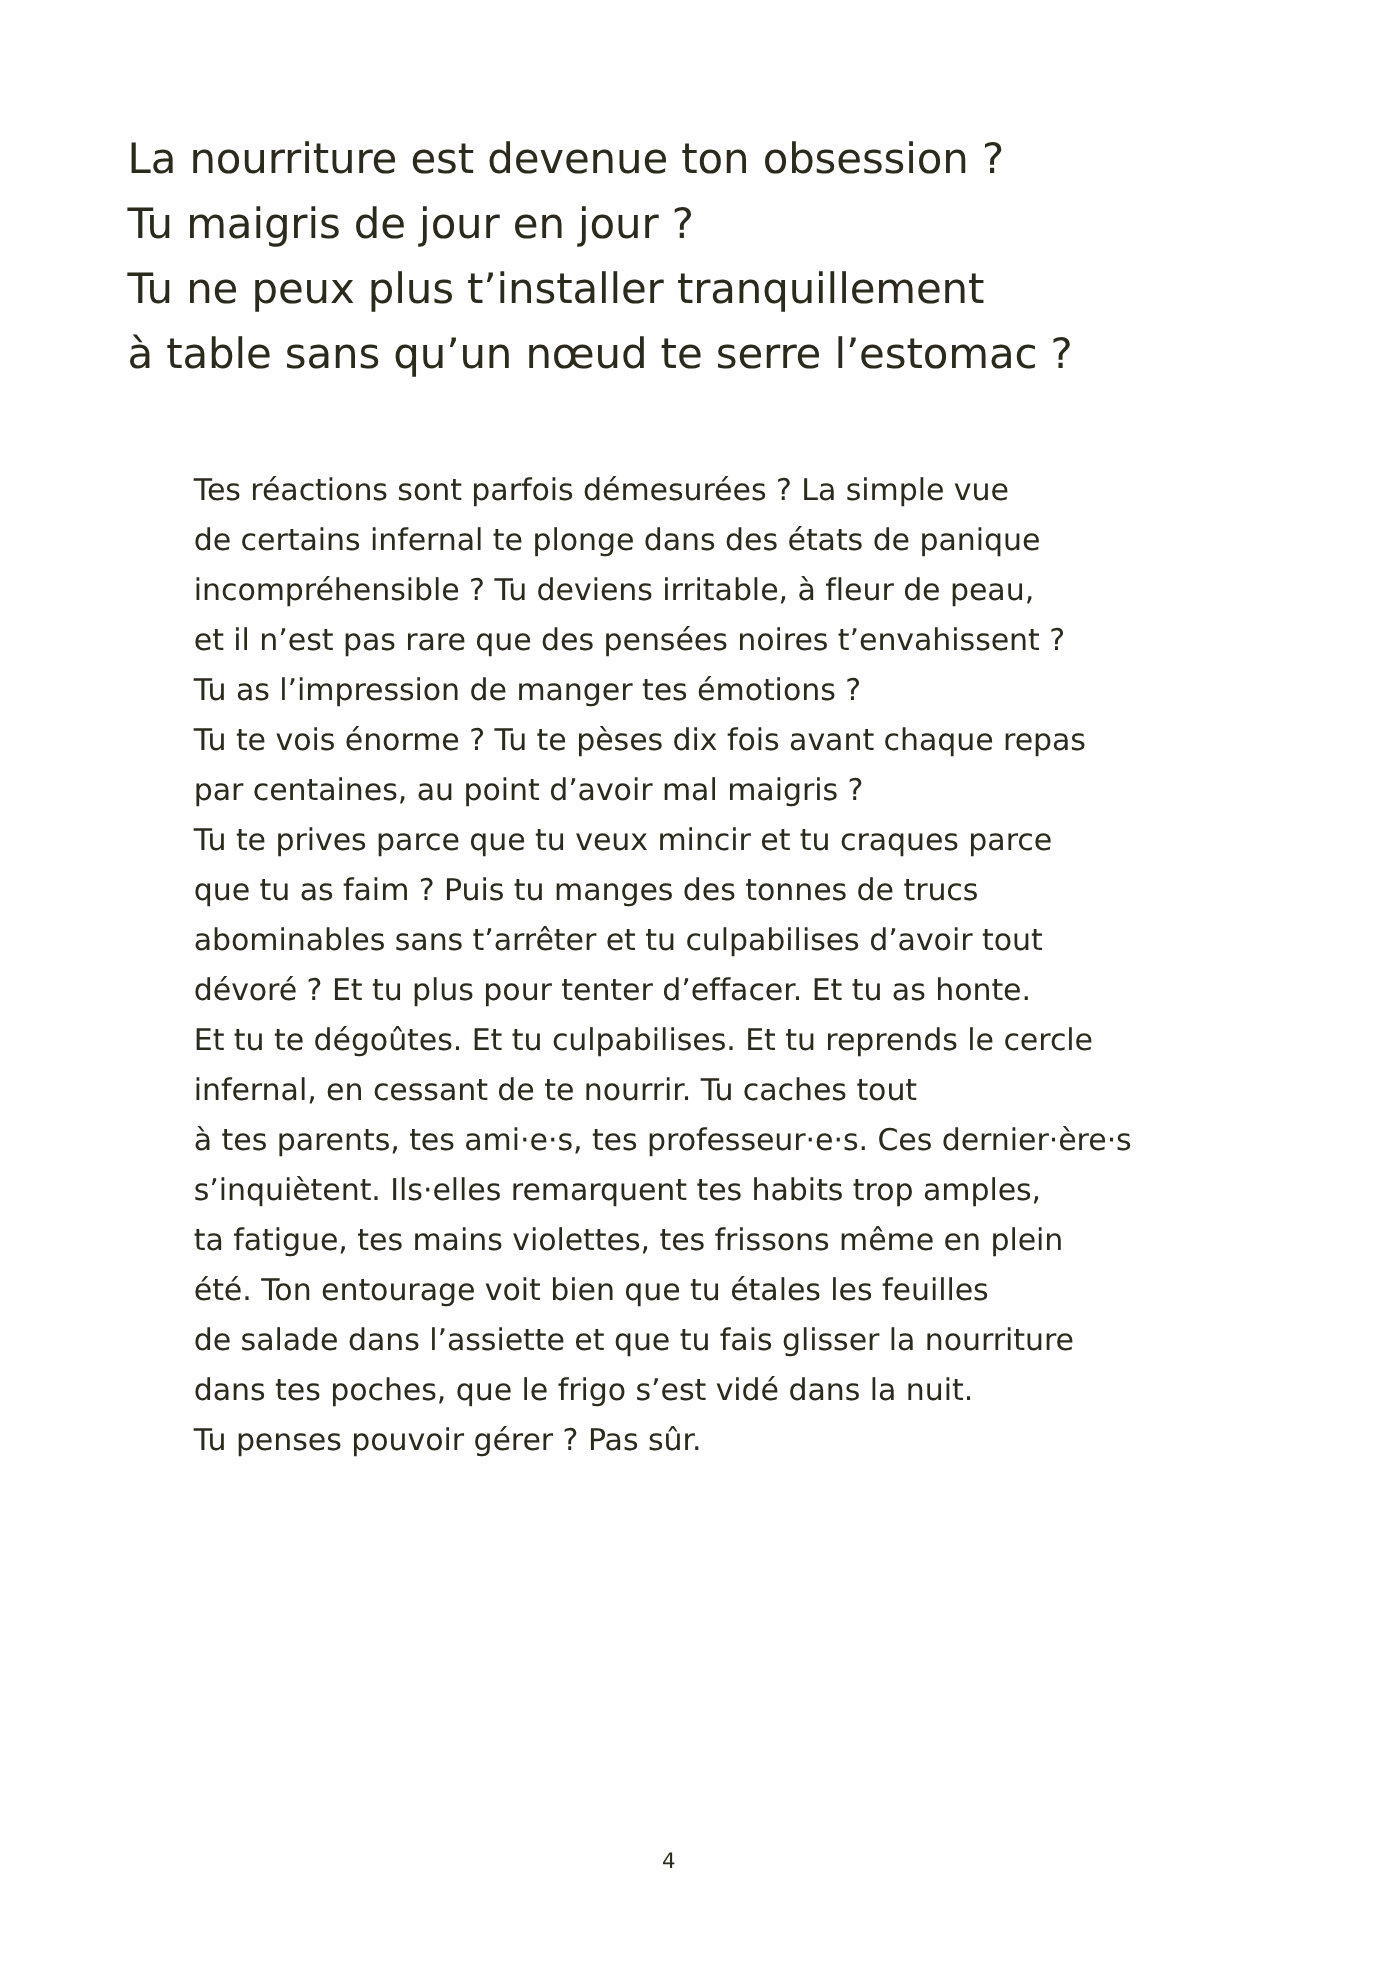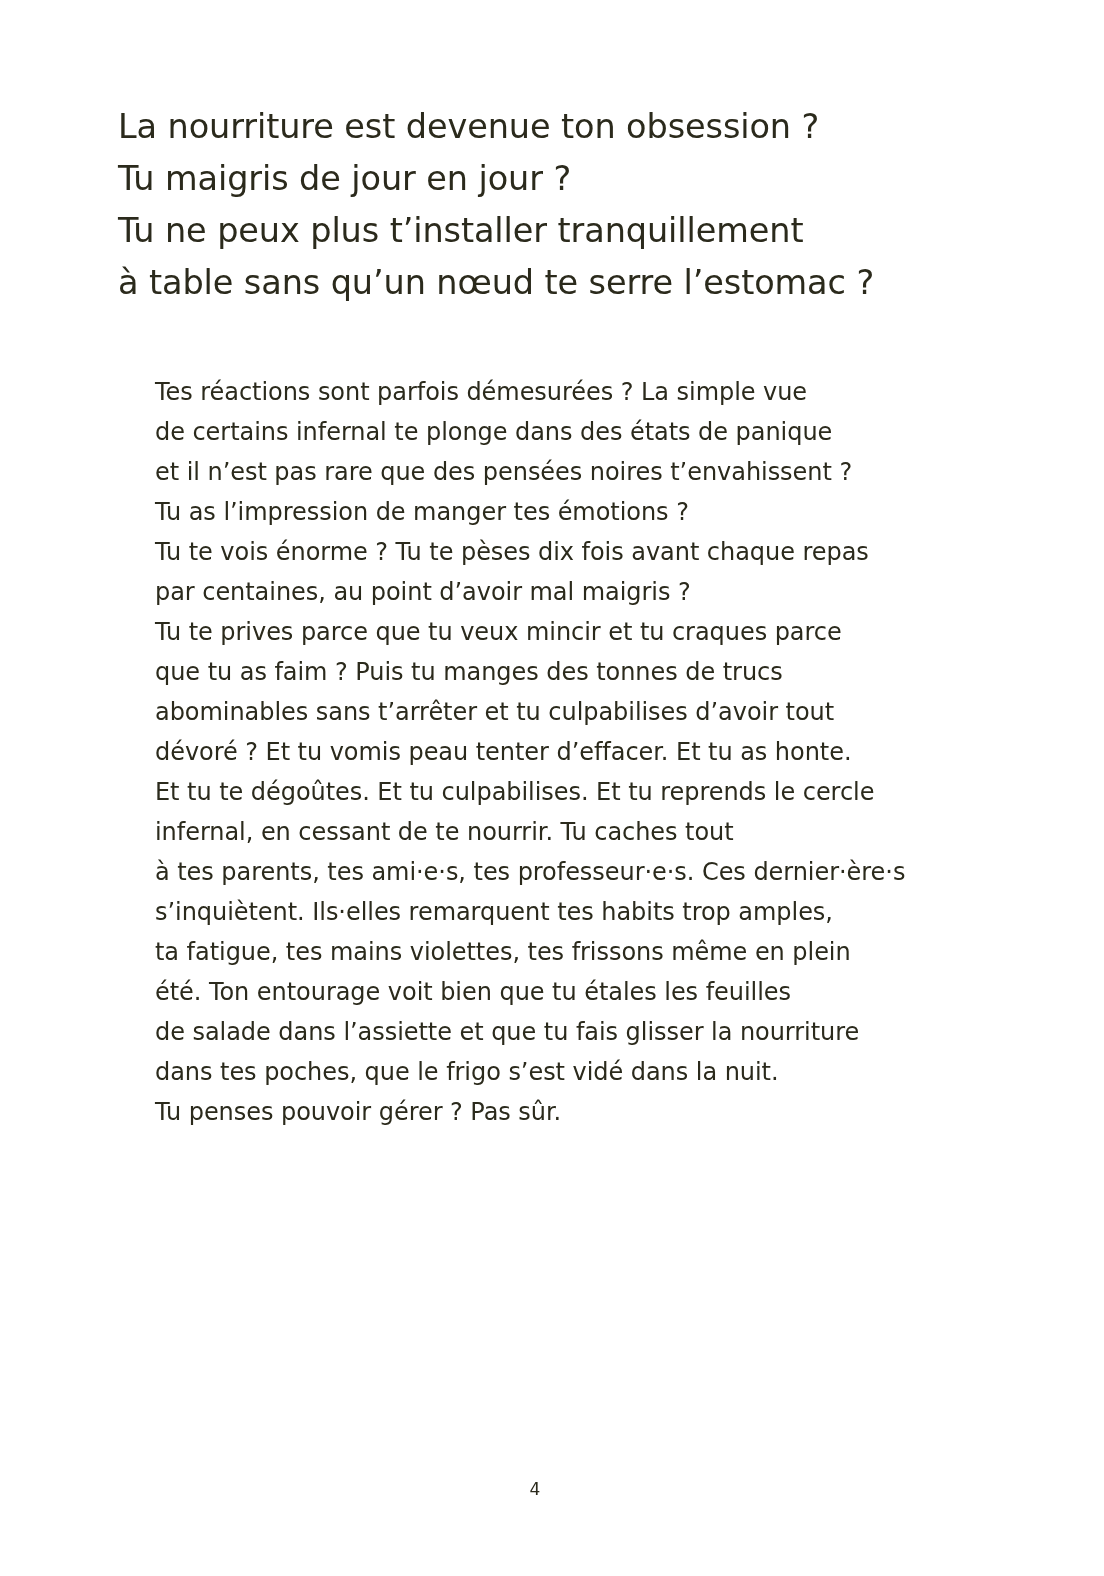--- a/index.html
+++ b/index.html
@@ -22,7 +22,7 @@
   
   .heading {
     position: absolute;
-    left: 118px;
+    left: 102px;
     top: 101px;
     width: 880px;
   }

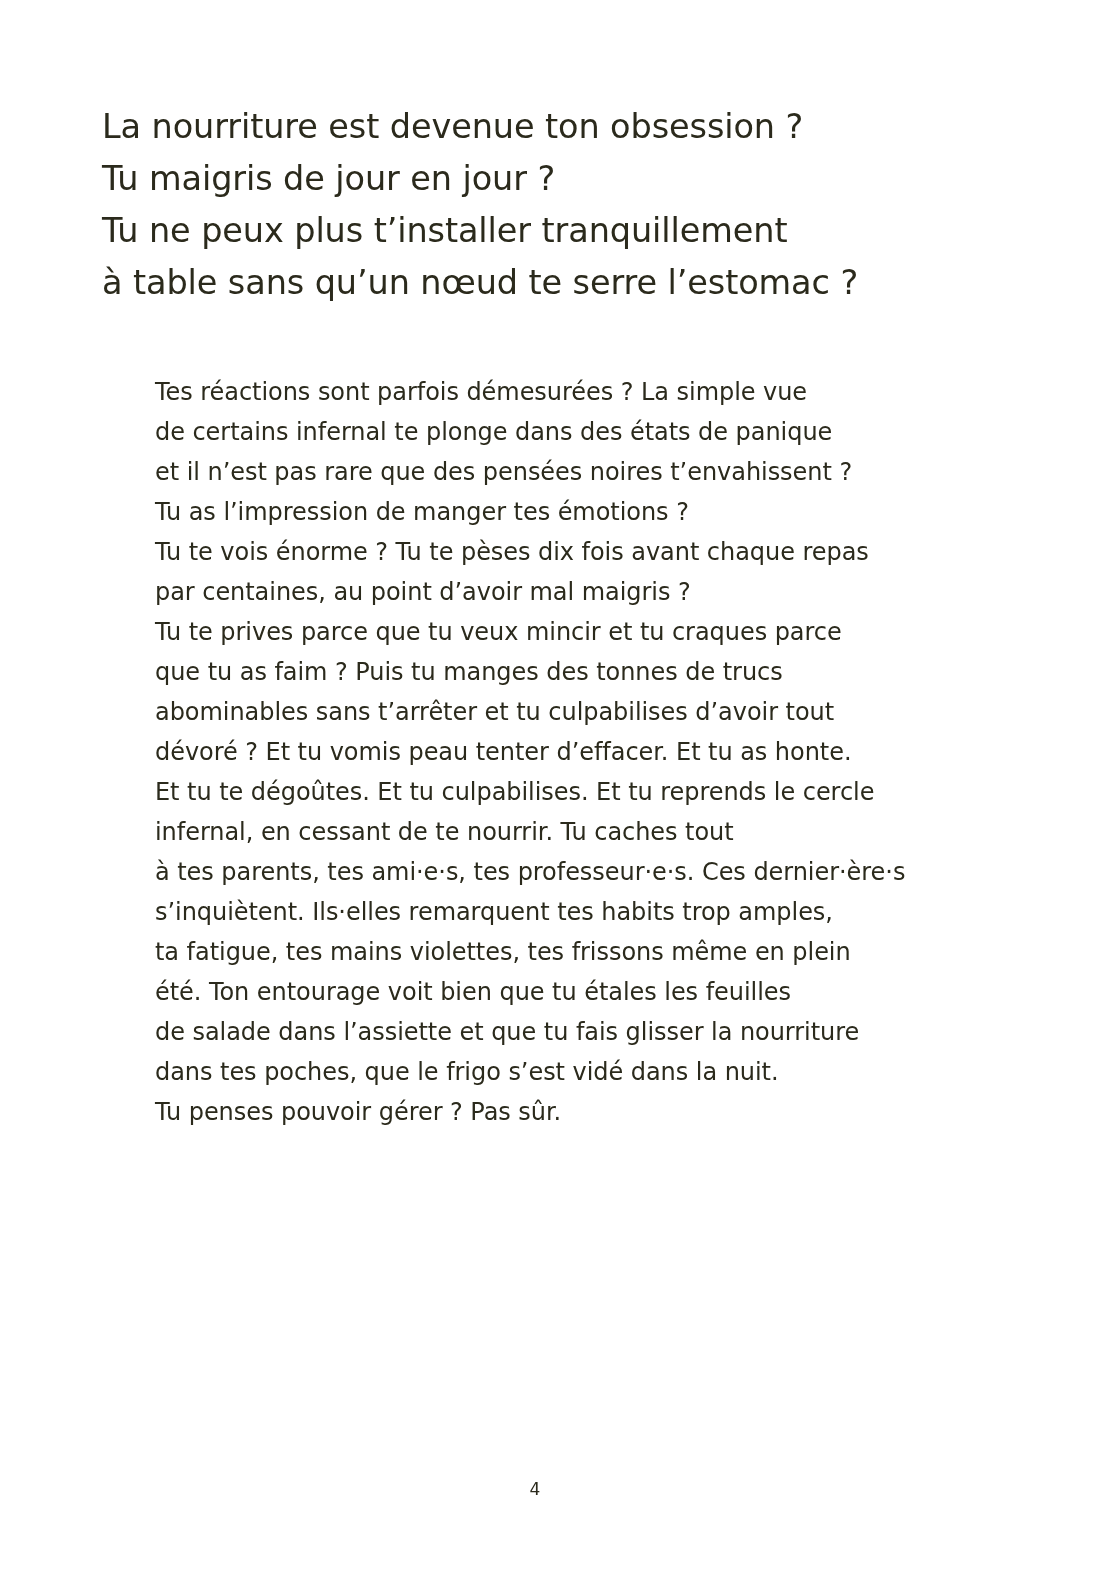--- a/index.html
+++ b/index.html
@@ -78,6 +78,7 @@
   <div class="body-block">
     <div class="body-line">Tes réactions sont parfois démesurées ? La simple vue</div>
     <div class="body-line">de certains infernal te plonge dans des états de panique</div>
+    <div class="body-line">incompréhensible ? Tu deviens irritable, à fleur de peau,</div>
     <div class="body-line">et il n’est pas rare que des pensées noires t’envahissent ?</div>
     <div class="body-line">Tu as l’impression de manger tes émotions ?</div>
     <div class="body-line">Tu te vois énorme ? Tu te pèses dix fois avant chaque repas</div>

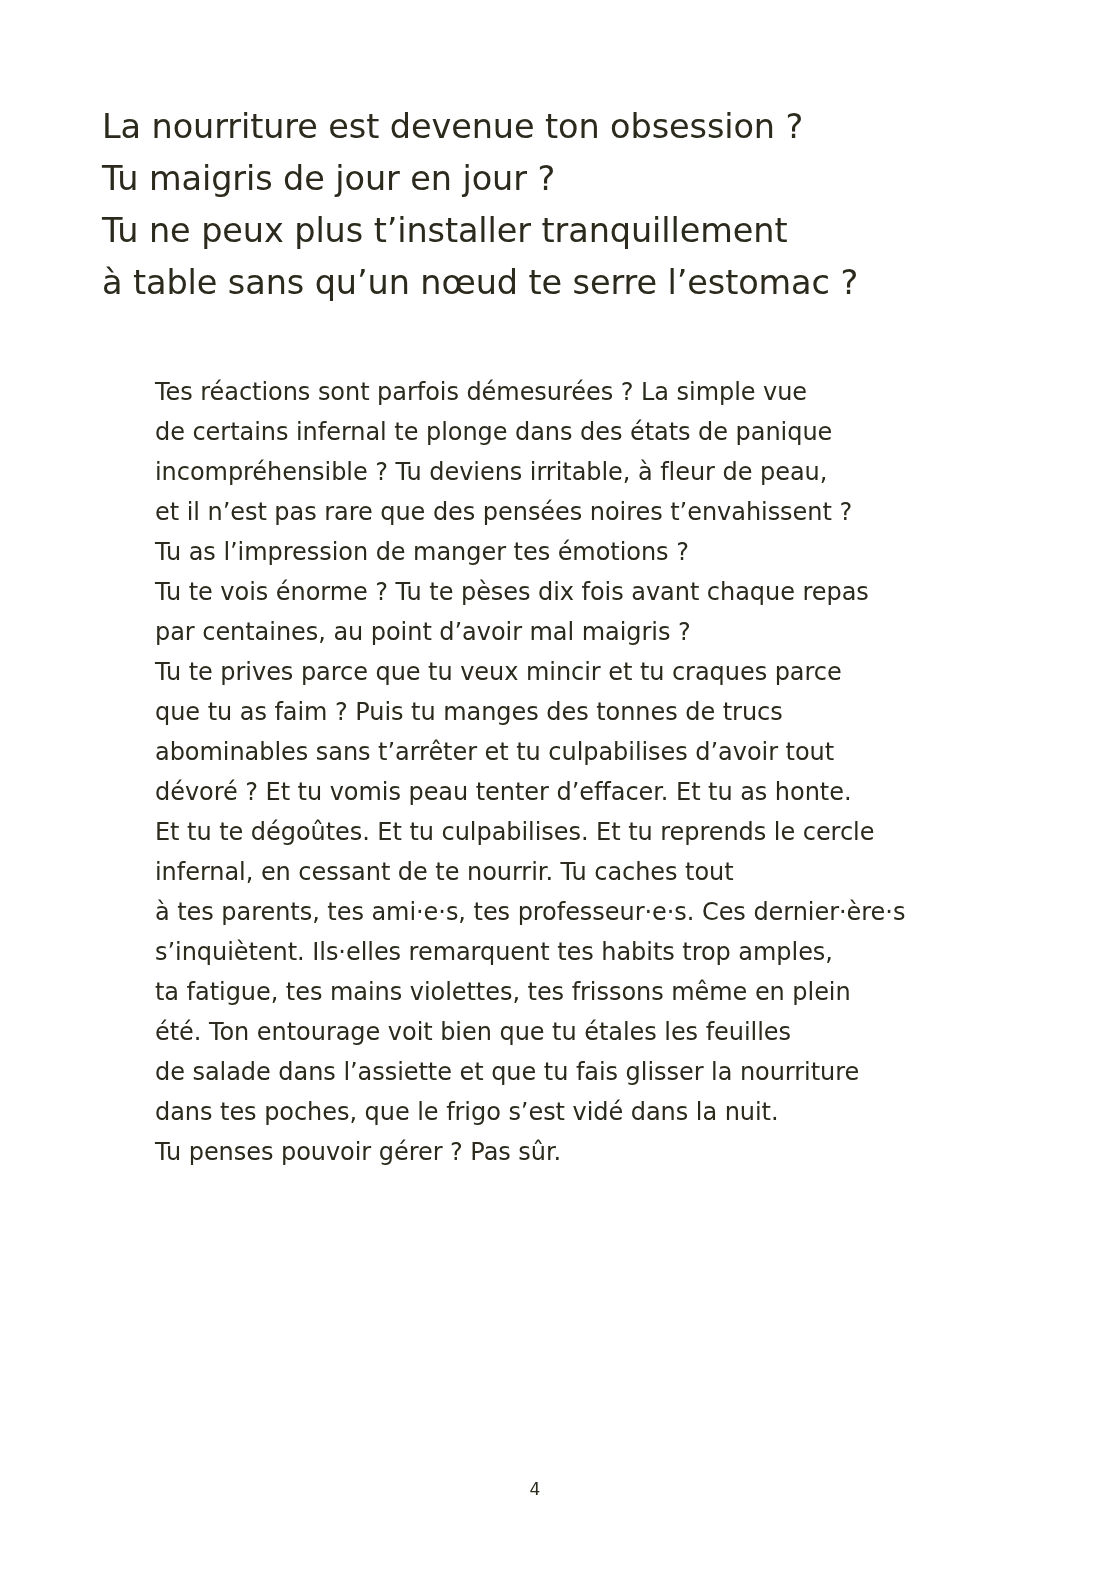--- a/index.html
+++ b/index.html
@@ -86,7 +86,7 @@
     <div class="body-line">Tu te prives parce que tu veux mincir et tu craques parce</div>
     <div class="body-line">que tu as faim ? Puis tu manges des tonnes de trucs</div>
     <div class="body-line">abominables sans t’arrêter et tu culpabilises d’avoir tout</div>
-    <div class="body-line">dévoré ? Et tu vomis peau tenter d’effacer. Et tu as honte.</div>
+    <div class="body-line">dévoré ? Et tu plus pour tenter d’effacer. Et tu as honte.</div>
     <div class="body-line">Et tu te dégoûtes. Et tu culpabilises. Et tu reprends le cercle</div>
     <div class="body-line">infernal, en cessant de te nourrir. Tu caches tout</div>
     <div class="body-line">à tes parents, tes ami·e·s, tes professeur·e·s. Ces dernier·ère·s</div>

